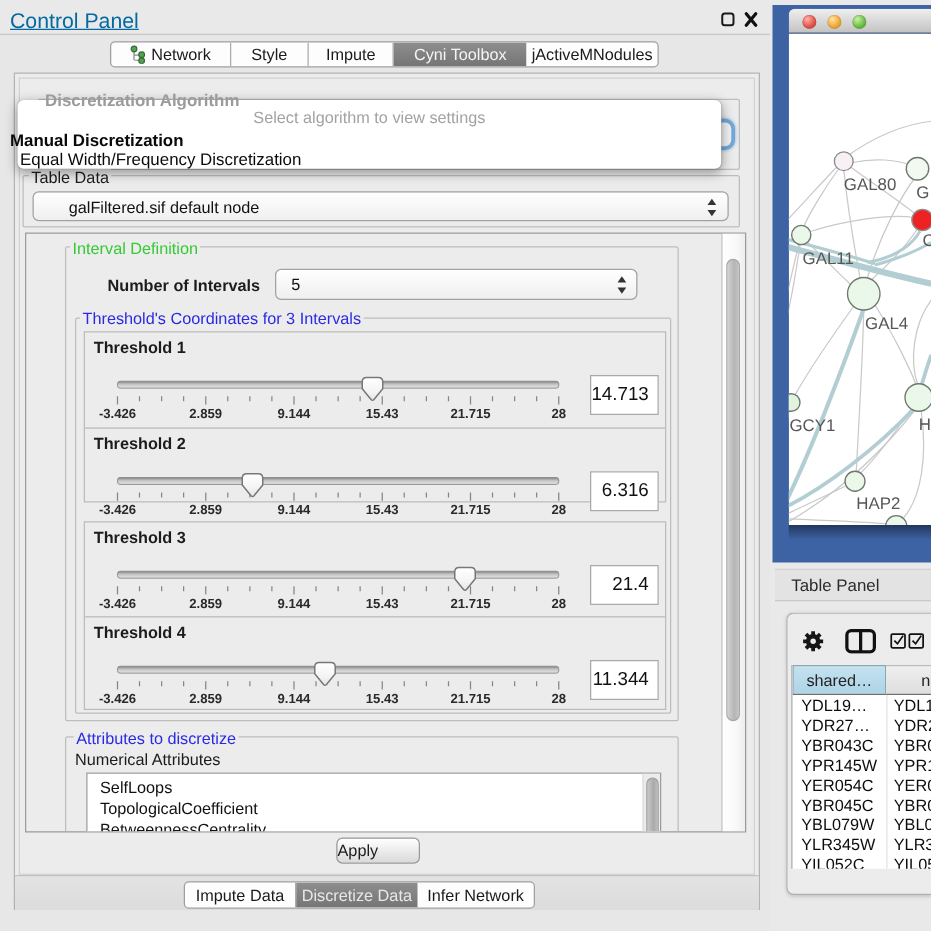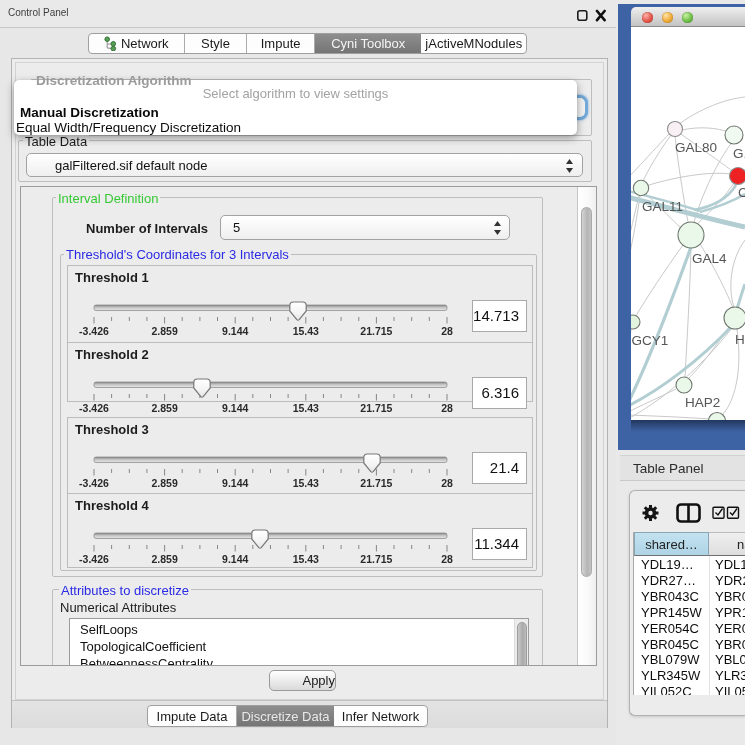--- a/index.html
+++ b/index.html
@@ -20,7 +20,7 @@
 <div class="abs" style="left:0;top:0;width:616px;height:745px;background:#e7e7e7;"></div>
 
 <div class="abs" style="left:0;top:0;width:616px;height:28px;background:#e9e9e9;border-bottom:1px solid #c6c6c6;"></div>
-<div class="abs" style="left:8px;top:7px;font-size:10px;color:#404040;">Control Panel</div>
+<div class="abs" style="left:8px;top:7px;font-size:17px;color:#0369a1;text-decoration:underline;">Control Panel</div>
 <svg class="abs" style="left:576px;top:9px;" width="32" height="13" viewBox="0 0 32 13">
  <rect x="1.8" y="1.8" width="9" height="9.4" rx="2" fill="none" stroke="#1a1a1a" stroke-width="1.6"></rect>
  <path d="M21 2 L28.6 11.2 M28.6 2 L21 11.2" stroke="#111" stroke-width="2.6" stroke-linecap="round"></path>

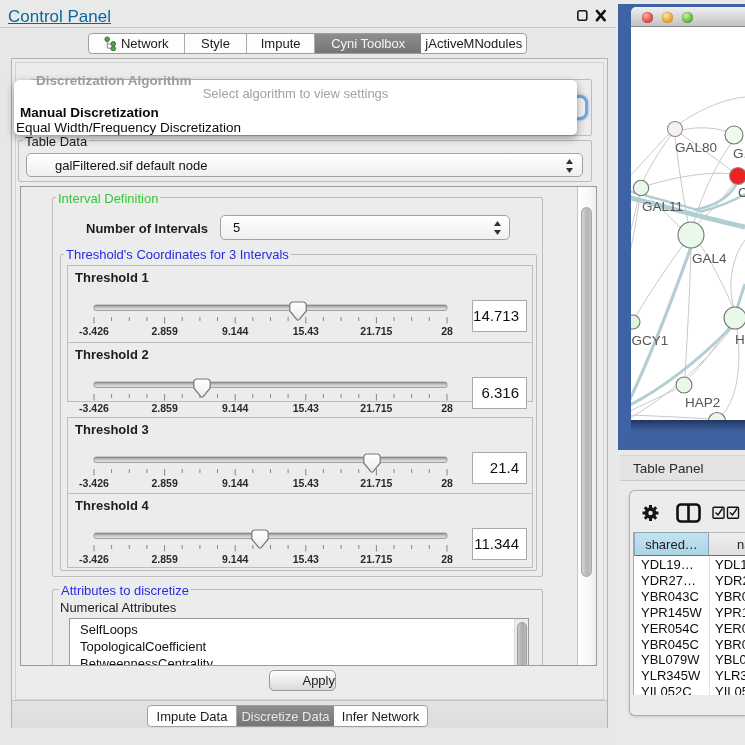--- a/index.html
+++ b/index.html
@@ -303,7 +303,7 @@
 <div class="abs" style="left:14px;top:80px;width:563px;height:55px;background:#fff;border-radius:5px;box-shadow:0 3px 9px rgba(0,0,0,0.38),0 0 1px rgba(0,0,0,0.2);"></div>
 <div class="abs" style="left:36px;top:73px;font-size:13.5px;font-weight:bold;color:#9b9b9b;">Discretization Algorithm</div>
 <div class="abs" style="left:14px;top:86px;width:563px;text-align:center;font-size:13px;color:#a2a2a2;">Select algorithm to view settings</div>
-<div class="abs" style="left:20px;top:105px;font-size:13.5px;font-weight:bold;color:#0a0a0a;">Manual Discretization</div>
+<div class="abs" style="left:8px;top:105px;font-size:13.5px;font-weight:bold;color:#0a0a0a;">Manual Discretization</div>
 <div class="abs" style="left:16px;top:120px;font-size:13.5px;color:#0a0a0a;">Equal Width/Frequency Discretization</div>
 
 <div class="abs" style="left:616px;top:0;width:129px;height:745px;background:#e9e9e9;"></div>

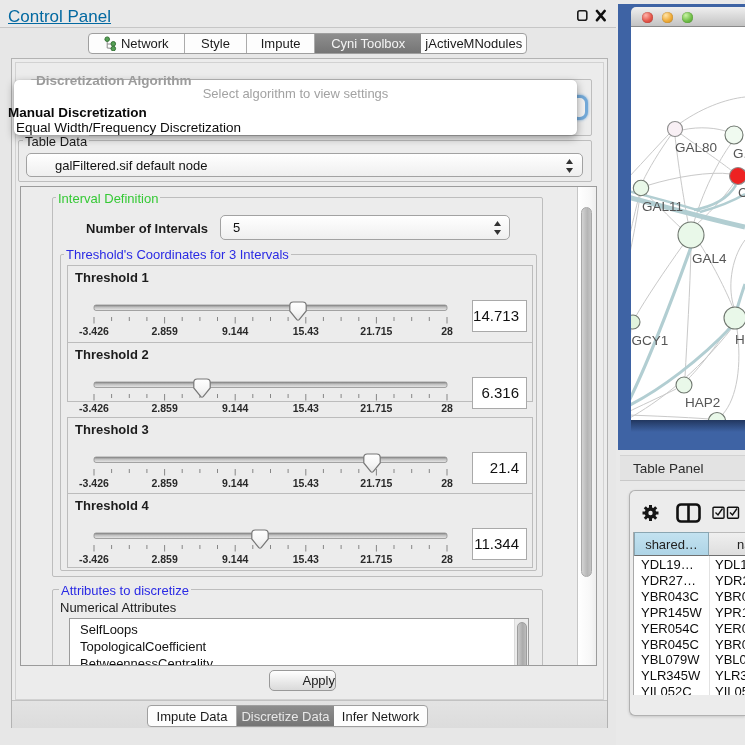--- a/index.html
+++ b/index.html
@@ -287,7 +287,7 @@
 </div>
 </div>
 
-<div class="abs" style="left:269px;top:670px;width:67px;height:21px;border:1px solid #999;border-radius:5px;background:linear-gradient(180deg,#ffffff,#e8e8e8 60%,#dadada);text-align:right;font-size:13px;color:#1c1c1c;line-height:19px;">Apply</div>
+<div class="abs" style="left:269px;top:670px;width:67px;height:21px;border:1px solid #999;border-radius:5px;background:linear-gradient(180deg,#ffffff,#e8e8e8 60%,#dadada);text-align:left;font-size:13px;color:#1c1c1c;line-height:19px;">Apply</div>
 
 <div class="abs" style="left:12px;top:700px;width:595px;height:28px;background:linear-gradient(180deg,#e3e3e3,#dcdcdc);border-top:1px solid #c2c2c2;"></div>
 <div class="abs" style="left:147px;top:705px;width:281px;height:22px;background:#fdfdfd;border:1px solid #9f9f9f;border-radius:4px;display:flex;overflow:hidden;">

